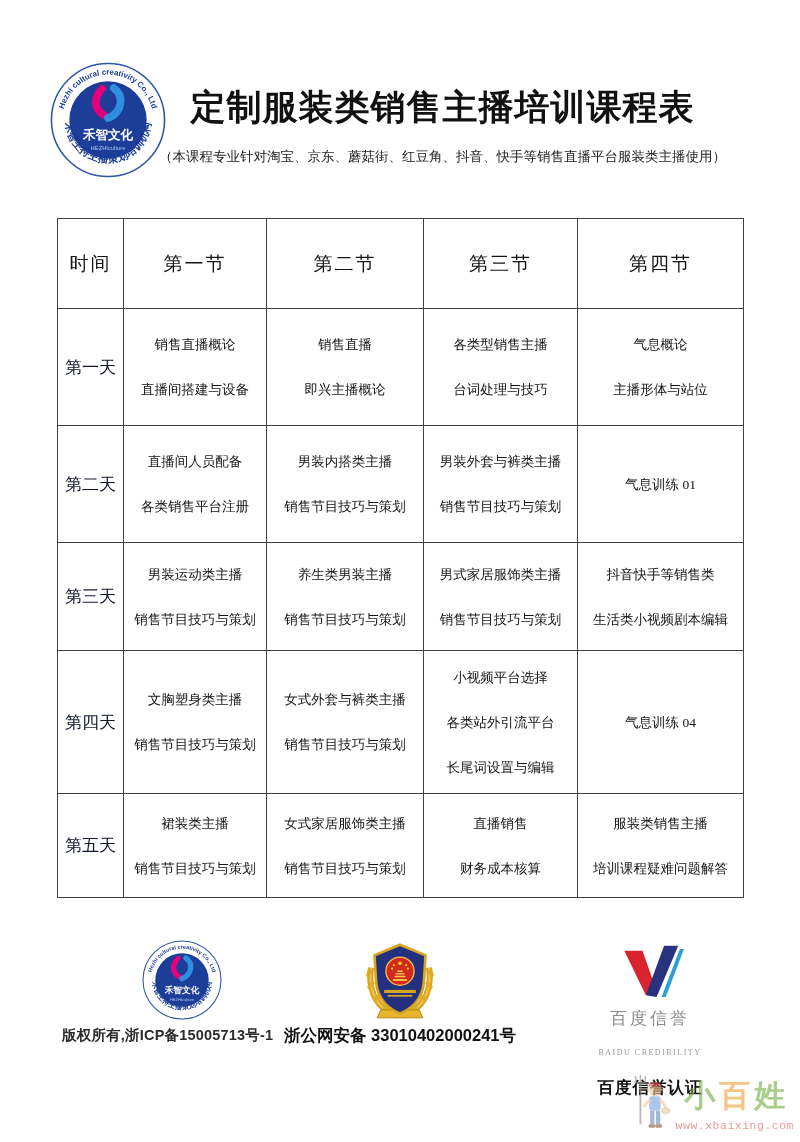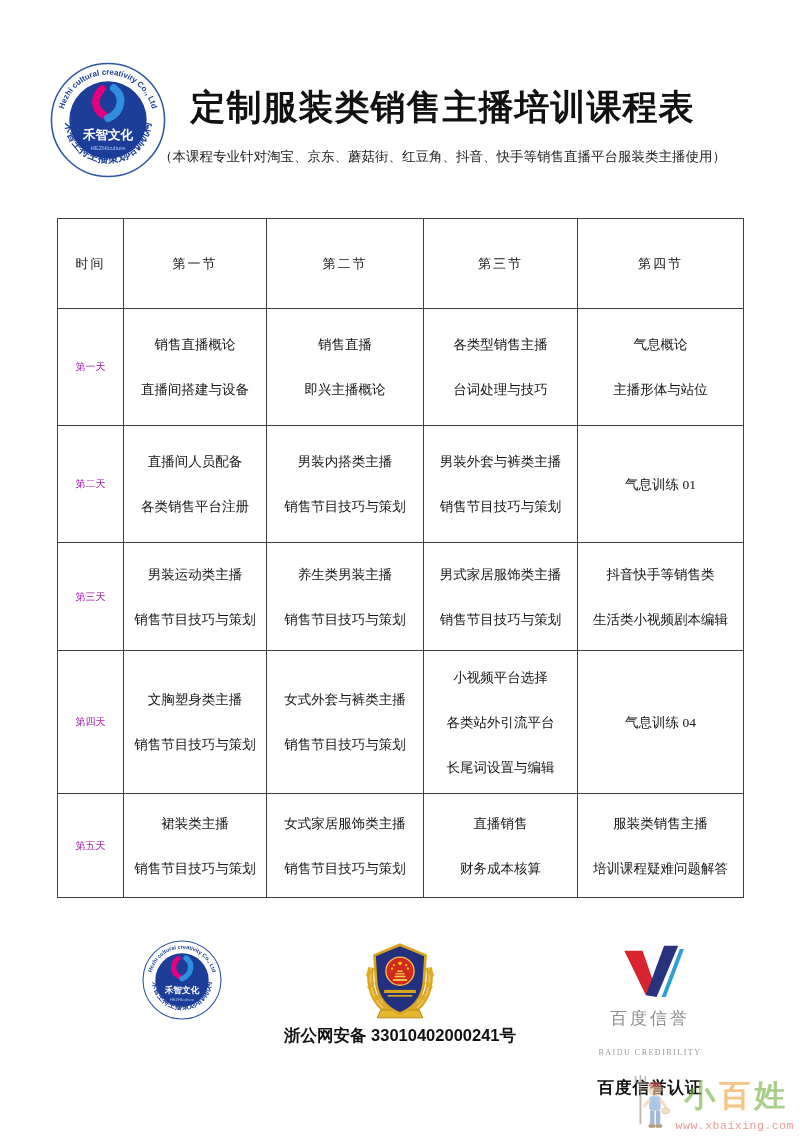--- a/index.html
+++ b/index.html
@@ -33,7 +33,7 @@
     font-weight:normal; background:#fff;
   }
   .course-table thead tr { height:90px; }
-  .course-table thead th { font-size:13px; letter-spacing:2px; color:#141414; }
+  .course-table thead th { font-size:19px; letter-spacing:2px; color:#141414; }
   .course-table tbody tr:nth-child(1) { height:117px; }
   .course-table tbody tr:nth-child(2) { height:117px; }
   .course-table tbody tr:nth-child(3) { height:108px; }

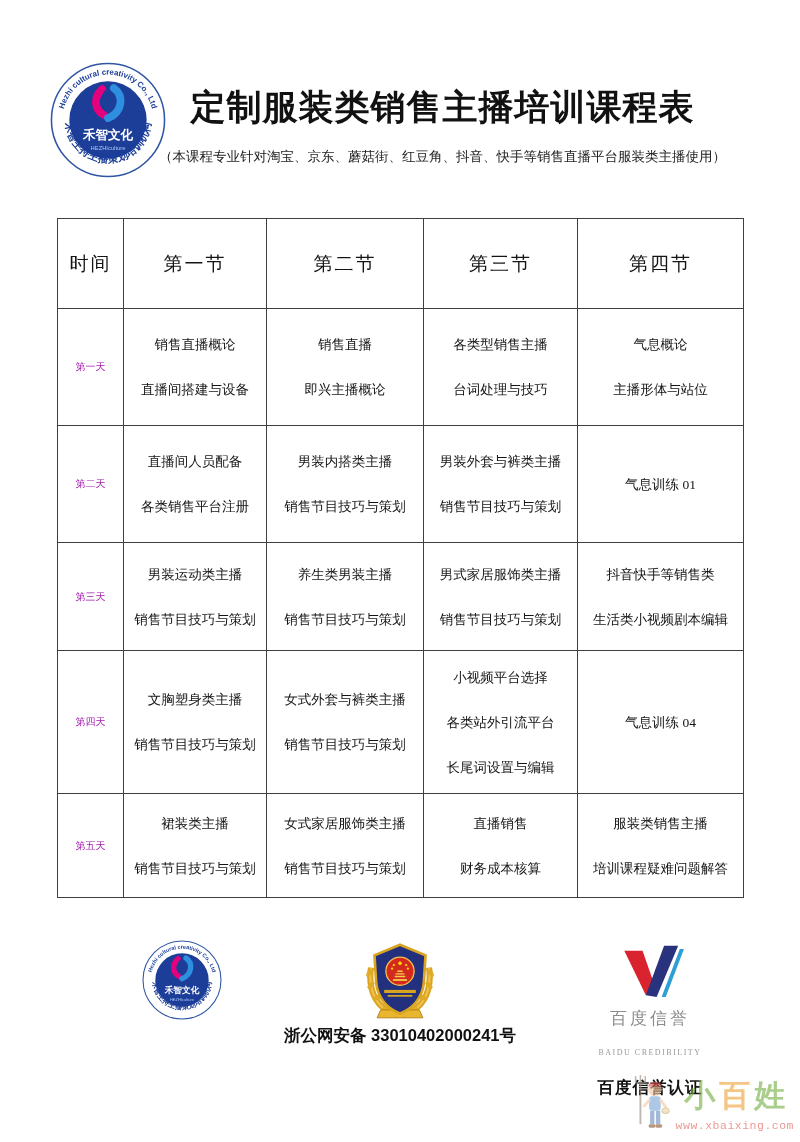--- a/index.html
+++ b/index.html
@@ -39,7 +39,7 @@
   .course-table tbody tr:nth-child(3) { height:108px; }
   .course-table tbody tr:nth-child(4) { height:143px; }
   .course-table tbody tr:nth-child(5) { height:104px; }
-  .day-cell { font-size:10px; color:#a21caf; }
+  .day-cell { font-size:17px; color:#0f172a; }
   .cell-lines { display:flex; flex-direction:column; justify-content:center; align-items:center; gap:28px; }
   .cell-line { font-size:13.5px; line-height:17px; color:#141414; white-space:nowrap; }
 

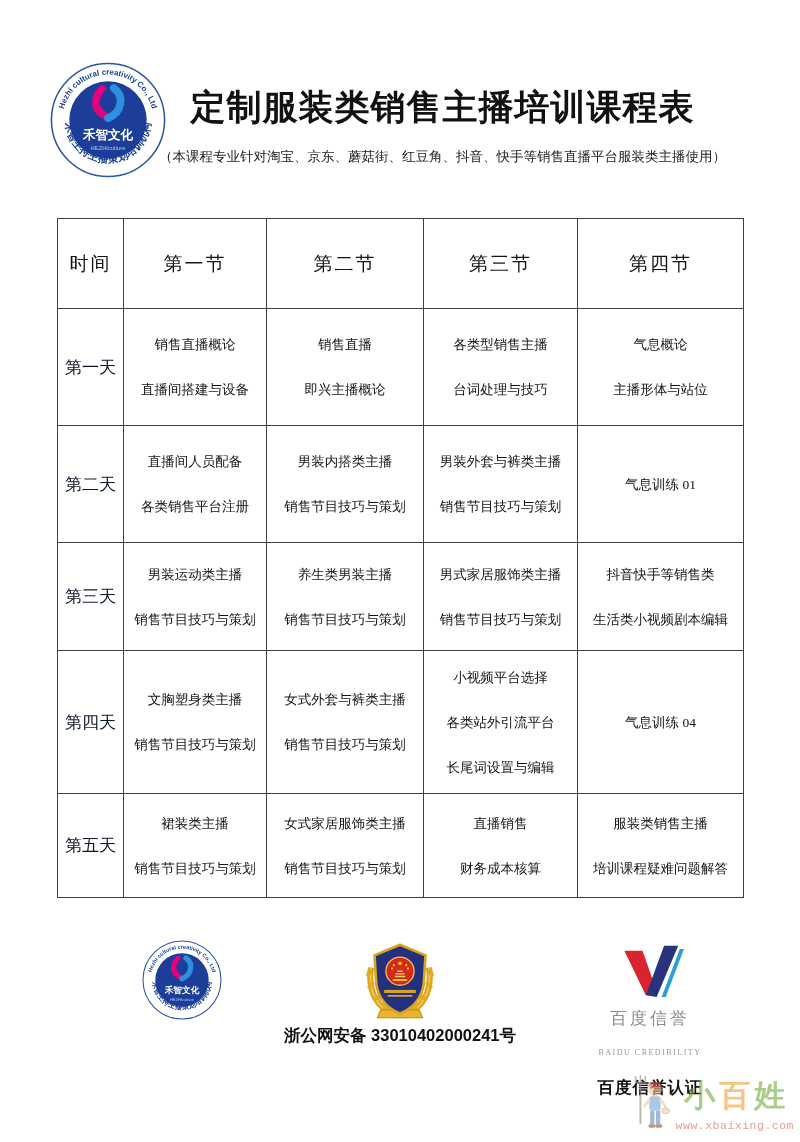--- a/index.html
+++ b/index.html
@@ -292,6 +292,7 @@
     <text x="60" y="91" text-anchor="middle" font-size="6" fill="#a9c6f2" font-family="Liberation Sans, sans-serif">HEZHIculture</text>
   </svg>
 
+  <div class="copyright-text">版权所有,浙ICP备15005713号-1</div>
 
   <svg class="police-badge" viewBox="0 0 100 100">
 

